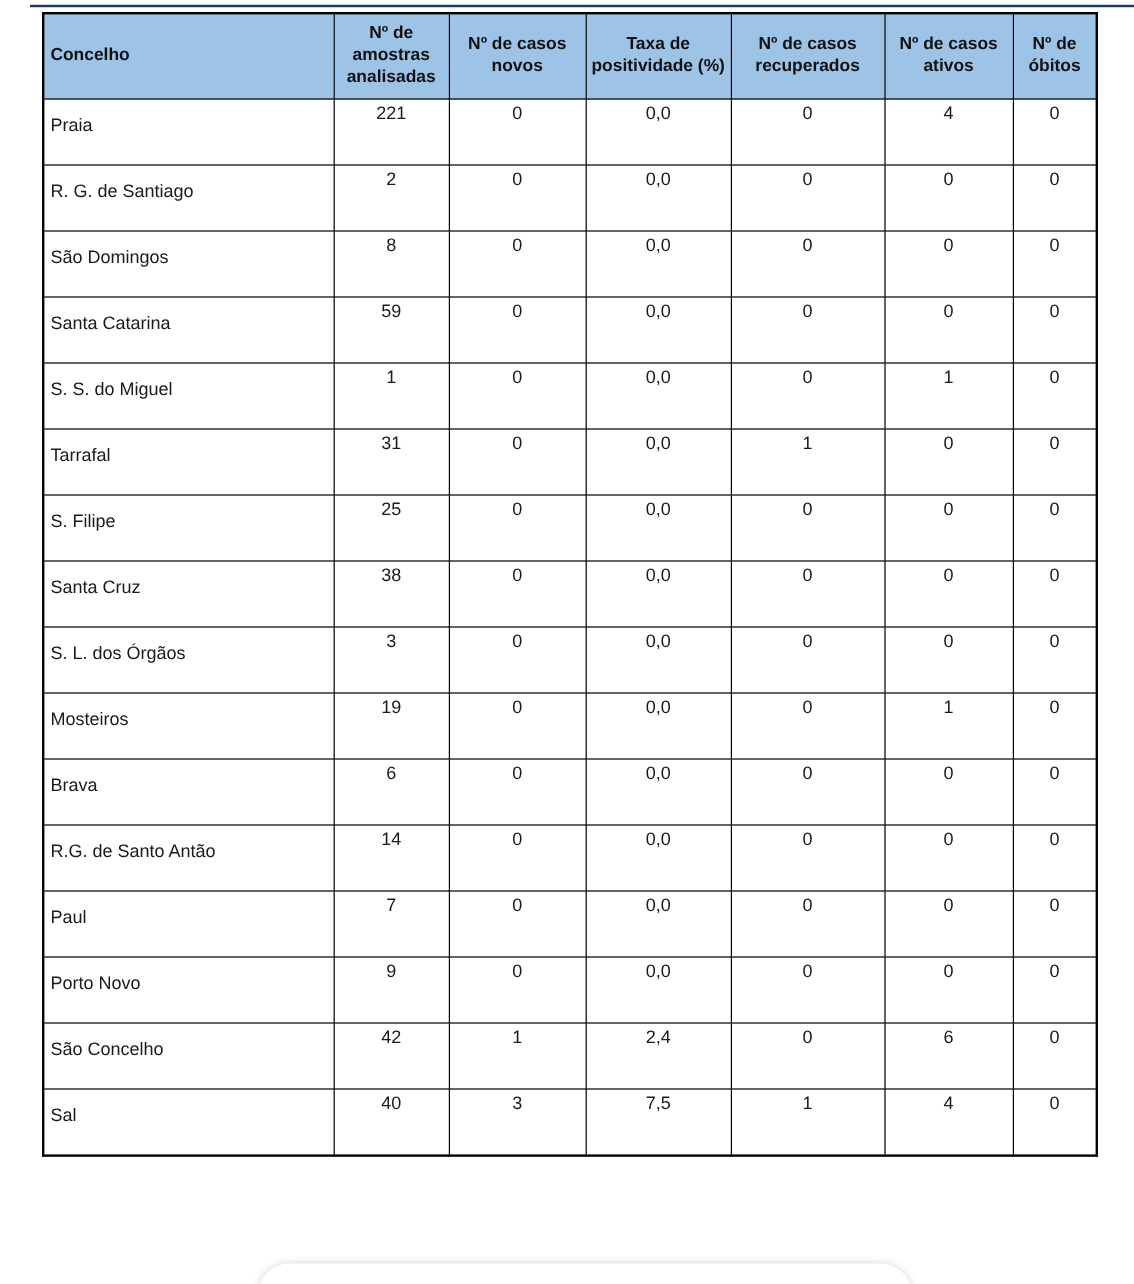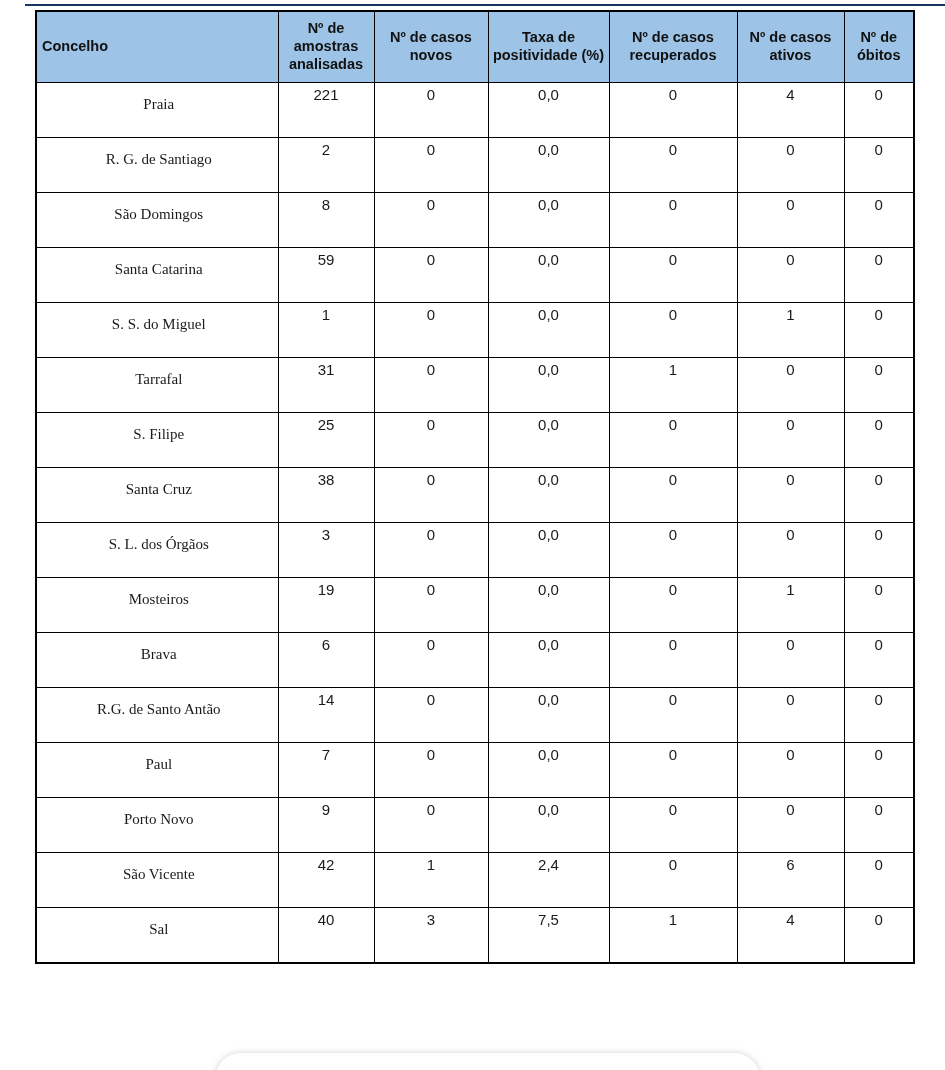--- a/index.html
+++ b/index.html
@@ -41,12 +41,11 @@
   tbody td, tfoot td { font-size: 15px; }
   tbody td { height: 41px; }
   td.name {
-    text-align: center;
+    text-align: left;
     vertical-align: top;
     padding: 13px 2px 0 5px;
     white-space: nowrap;
     overflow: hidden;
-    font-family: Liberation Serif, serif;
   }
   td.num {
     text-align: center;

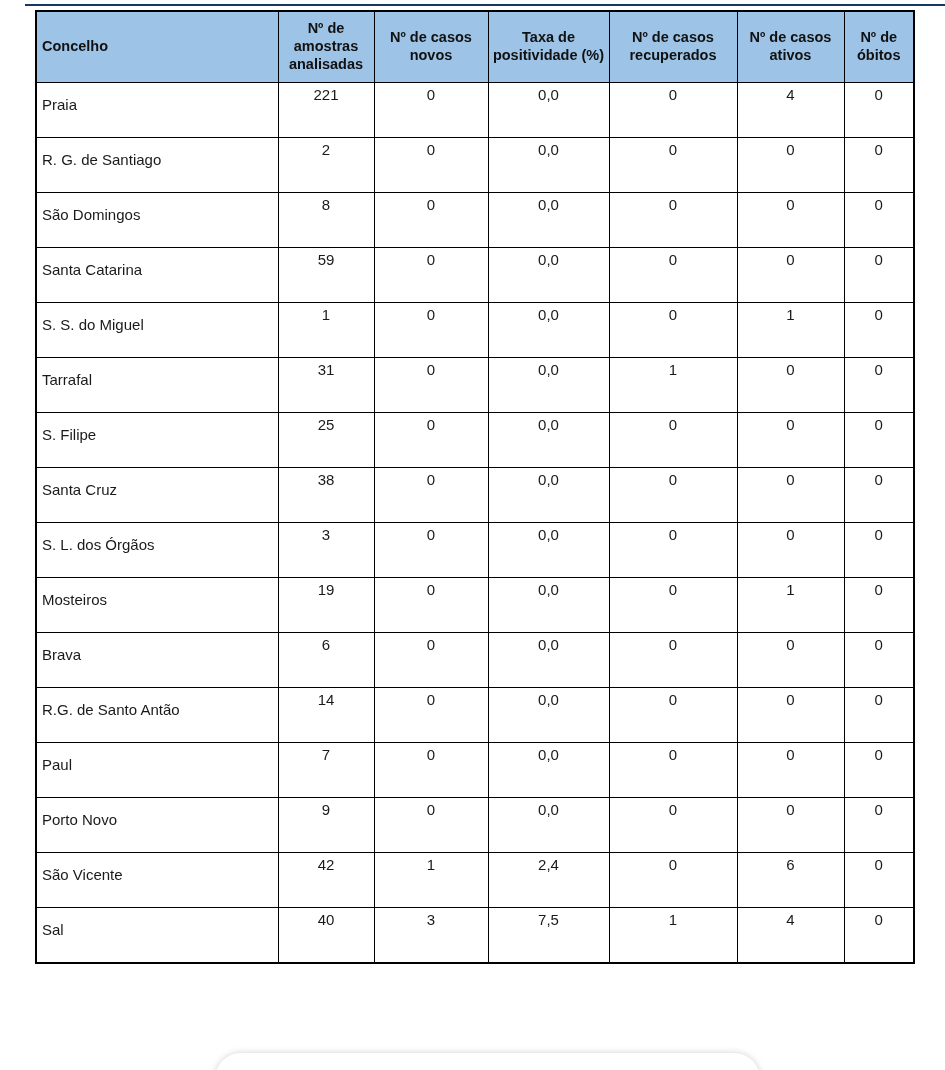--- a/index.html
+++ b/index.html
@@ -232,7 +232,7 @@
       </tr>
 
       <tr>
-        <td class="name">São Vicente</td>
+        <td class="name">São Concelho</td>
         <td class="num">42</td>
         <td class="num">1</td>
         <td class="num">2,4</td>

